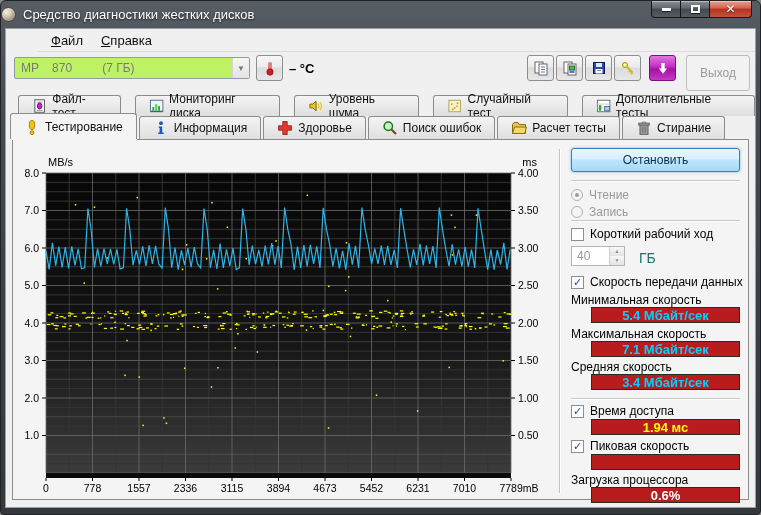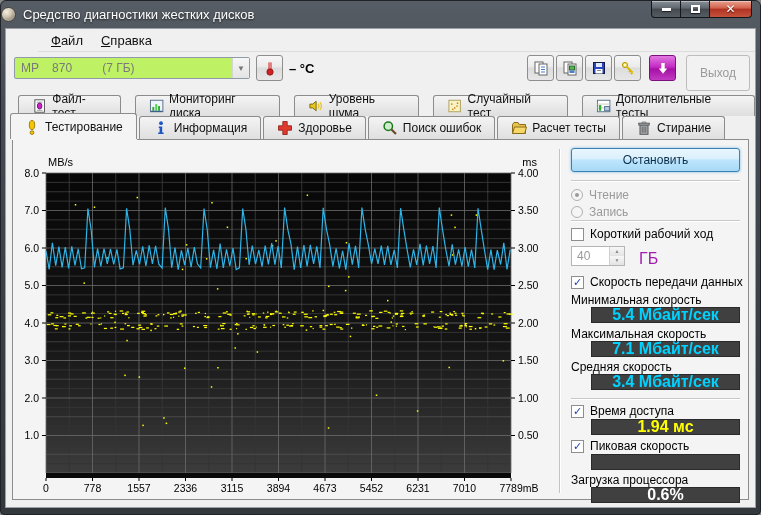--- a/index.html
+++ b/index.html
@@ -52,7 +52,7 @@
   .spin-val{flex:1;font-size:12px;color:#9a9a9a;padding:2px 0 0 5px;}
   .spin-btns{width:15px;border-left:1px solid #cfcfcf;display:flex;flex-direction:column;}
   .spin-btns div{flex:1;font-size:5px;color:#888;text-align:center;line-height:9px;background:linear-gradient(180deg,#f7f7f7,#e3e3e3);}
-  .gb-label{position:absolute;left:70px;font-size:16px;color:#a21caf;}
+  .gb-label{position:absolute;left:70px;font-size:14px;color:#0f766e;}
   .rp-label{position:absolute;left:2px;font-size:12px;color:#000;}
   .val-box{position:absolute;left:2px;right:4px;height:16px;background:#404040;border:1px solid #2a2a2a;display:flex;align-items:center;justify-content:center;font-size:16px;font-weight:bold;margin-left:20px;}
 </style>

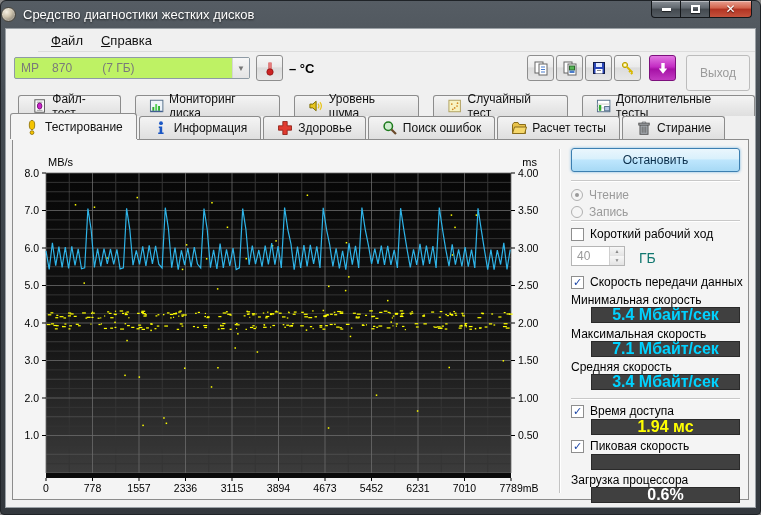--- a/index.html
+++ b/index.html
@@ -54,7 +54,7 @@
   .spin-btns div{flex:1;font-size:5px;color:#888;text-align:center;line-height:9px;background:linear-gradient(180deg,#f7f7f7,#e3e3e3);}
   .gb-label{position:absolute;left:70px;font-size:14px;color:#0f766e;}
   .rp-label{position:absolute;left:2px;font-size:12px;color:#000;}
-  .val-box{position:absolute;left:2px;right:4px;height:16px;background:#404040;border:1px solid #2a2a2a;display:flex;align-items:center;justify-content:center;font-size:16px;font-weight:bold;margin-left:20px;}
+  .val-box{position:absolute;left:2px;right:4px;height:16px;background:#b91c1c;border:1px solid #2a2a2a;display:flex;align-items:center;justify-content:center;font-size:13px;font-weight:bold;margin-left:20px;}
 </style>
 </head>
 <body>

